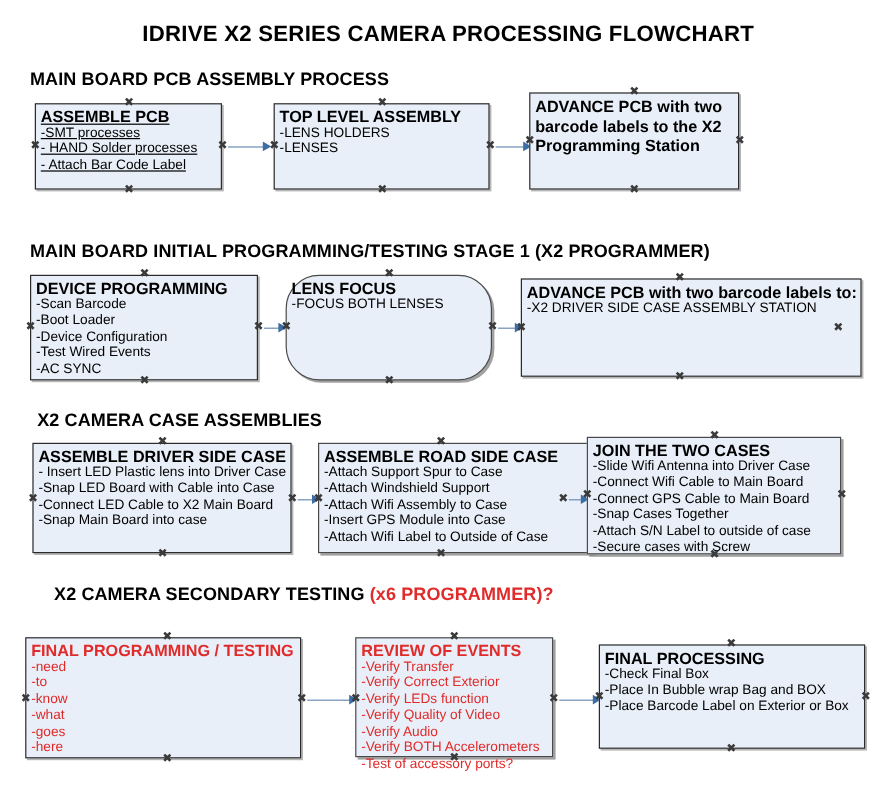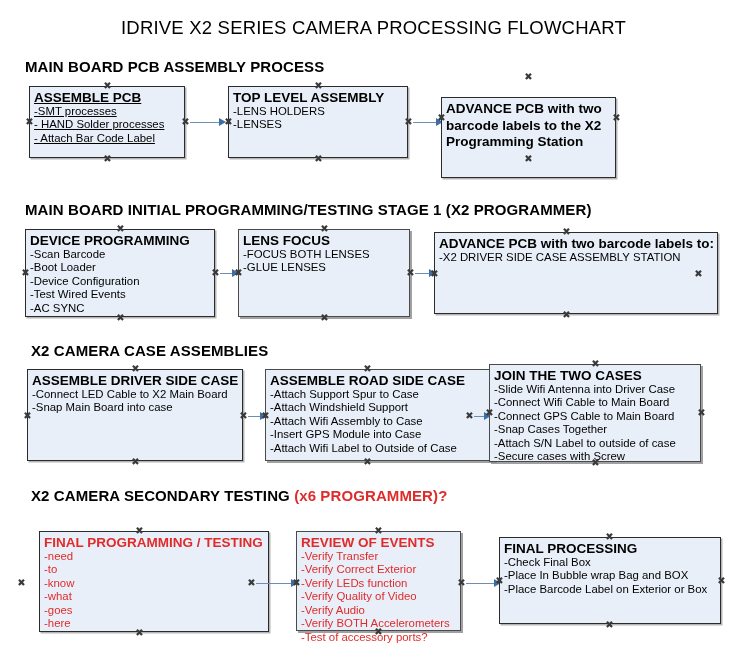--- a/index.html
+++ b/index.html
@@ -18,7 +18,7 @@
     left:0;right:0;top:17px;
     text-align:center;
     font-size:18.5px;
-    font-weight:normal;
+    font-weight:bold;
     letter-spacing:.2px;
   }
 

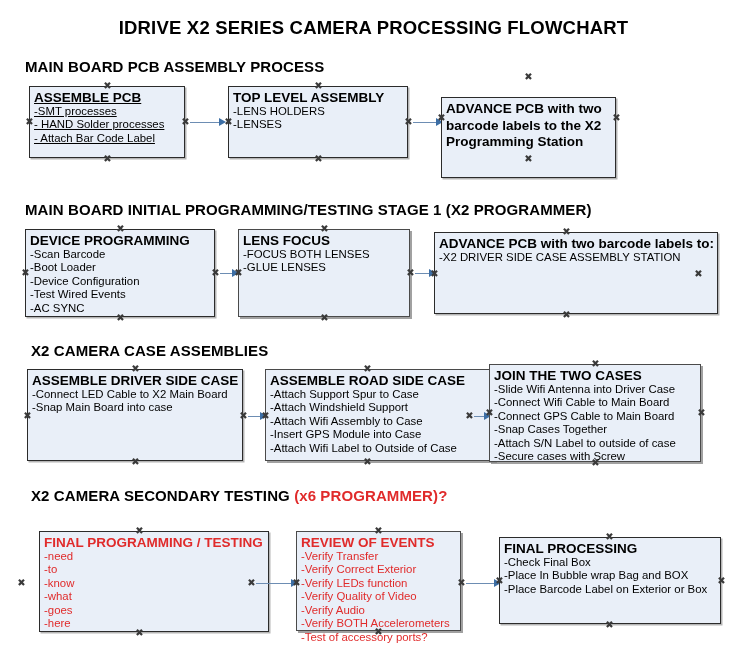--- a/index.html
+++ b/index.html
@@ -124,7 +124,7 @@
   <div class="conn" style="left:413px;top:122px;width:24px;"></div>
   <div class="conn-head" style="left:436px;top:118px;"></div>
 
-  <div class="node wrapt" style="left:441px;top:77px;width:175px;height:81px;margin-top:20px;">
+  <div class="node wrapt" style="left:441px;top:77px;width:175px;height:81px;">
     <div class="n-title">ADVANCE PCB with two barcode labels to the  X2 Programming Station</div>
   </div>
   <span class="xmark" style="left:524px;top:72px;">✖</span>

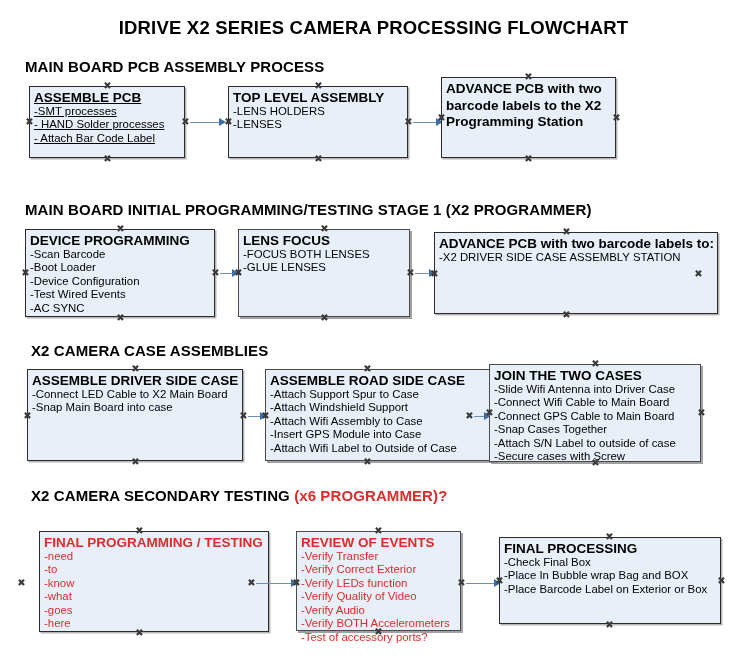--- a/index.html
+++ b/index.html
@@ -150,7 +150,7 @@
   <div class="conn" style="left:220px;top:273px;width:14px;"></div>
   <div class="conn-head" style="left:232px;top:269px;"></div>
 
-  <div class="node shadowy" style="left:238px;top:229px;width:172px;height:88px;">
+  <div class="node shadowy" style="left:238px;top:229px;width:172px;height:88px;border-radius:28px;">
     <div class="n-title">LENS FOCUS</div>
     <div class="n-line">-FOCUS BOTH LENSES</div>
     <div class="n-line">-GLUE LENSES</div>

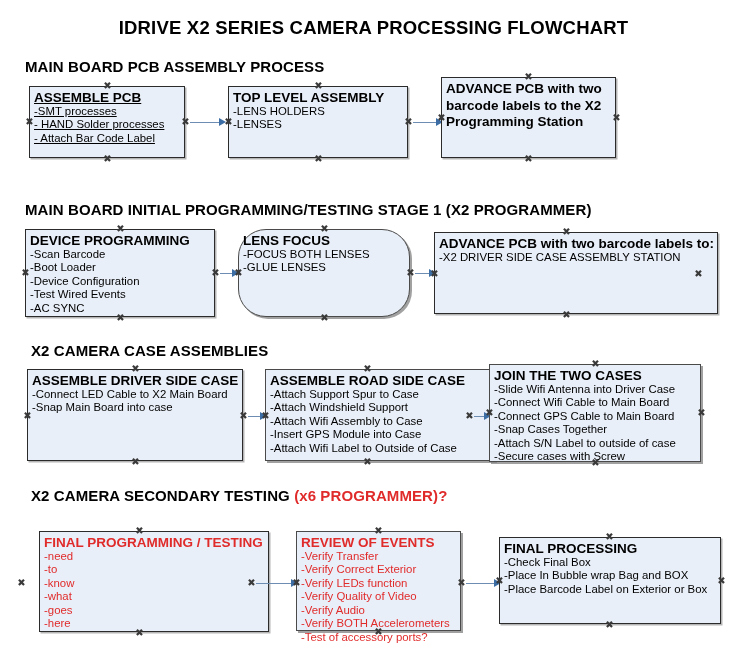--- a/index.html
+++ b/index.html
@@ -153,7 +153,6 @@
   <div class="node shadowy" style="left:238px;top:229px;width:172px;height:88px;border-radius:28px;">
     <div class="n-title">LENS FOCUS</div>
     <div class="n-line">-FOCUS BOTH LENSES</div>
-    <div class="n-line">-GLUE LENSES</div>
   </div>
   <span class="xmark" style="left:320px;top:224px;">✖</span>
   <span class="xmark" style="left:320px;top:313px;">✖</span>

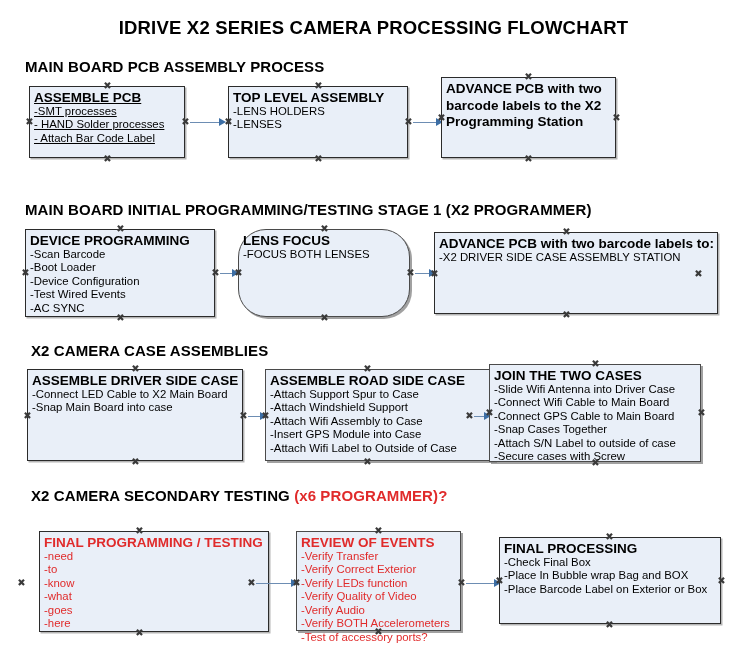--- a/index.html
+++ b/index.html
@@ -175,6 +175,7 @@
 
   <div class="node" style="left:27px;top:369px;width:216px;height:92px;">
     <div class="n-title">ASSEMBLE DRIVER SIDE CASE</div>
+    <div class="n-line">- Insert LED Plastic lens into Driver Case</div>
     <div class="n-line">-Connect LED Cable to X2 Main Board</div>
     <div class="n-line">-Snap Main Board into case</div>
   </div>

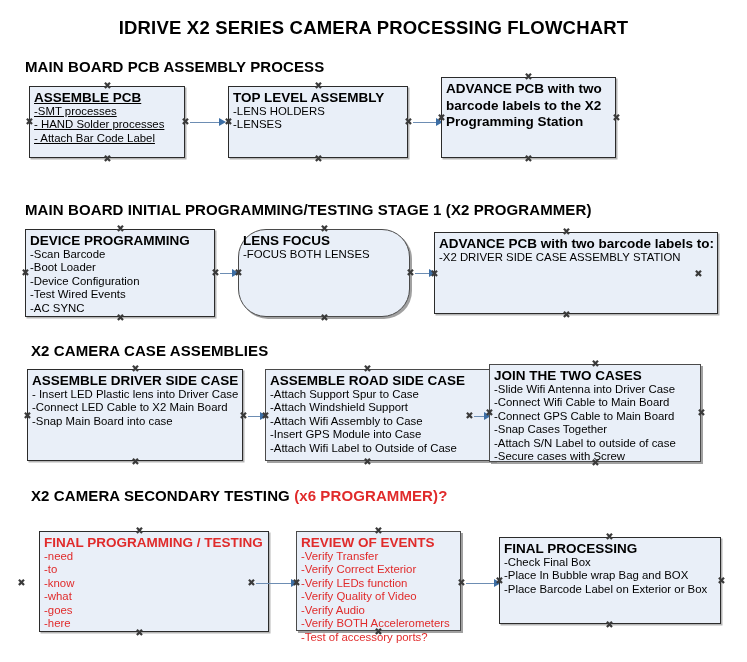--- a/index.html
+++ b/index.html
@@ -176,6 +176,7 @@
   <div class="node" style="left:27px;top:369px;width:216px;height:92px;">
     <div class="n-title">ASSEMBLE DRIVER SIDE CASE</div>
     <div class="n-line">- Insert LED Plastic lens into Driver Case</div>
+    <div class="n-line">-Snap LED Board with Cable into Case</div>
     <div class="n-line">-Connect LED Cable to X2 Main Board</div>
     <div class="n-line">-Snap Main Board into case</div>
   </div>

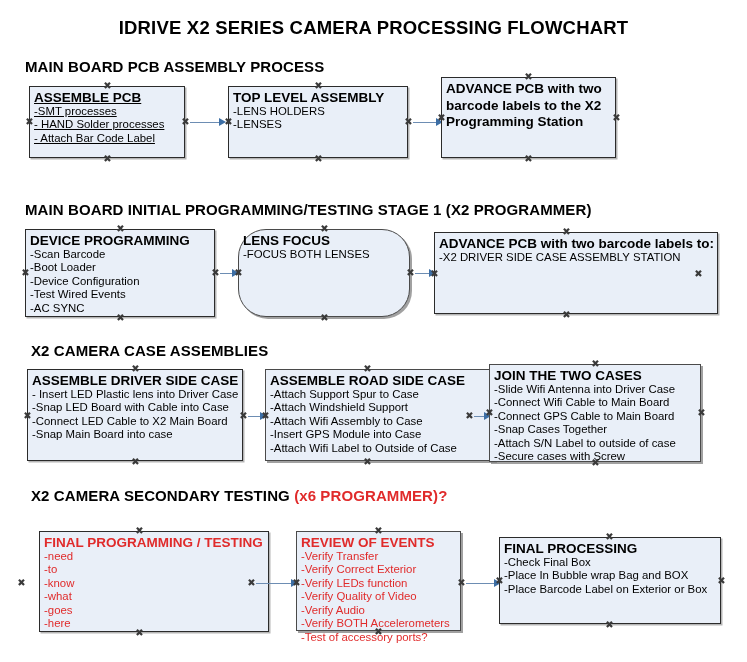--- a/index.html
+++ b/index.html
@@ -218,7 +218,7 @@
   <span class="xmark" style="left:485px;top:408px;">✖</span>
   <span class="xmark" style="left:697px;top:408px;">✖</span>
 
-  <div class="section-head" style="left:31px;top:487px;text-align:right;">
+  <div class="section-head" style="left:45px;top:487px;text-align:right;">
     <span>X2 CAMERA SECONDARY TESTING </span><span class="accent">(x6 PROGRAMMER)?</span>
   </div>
 

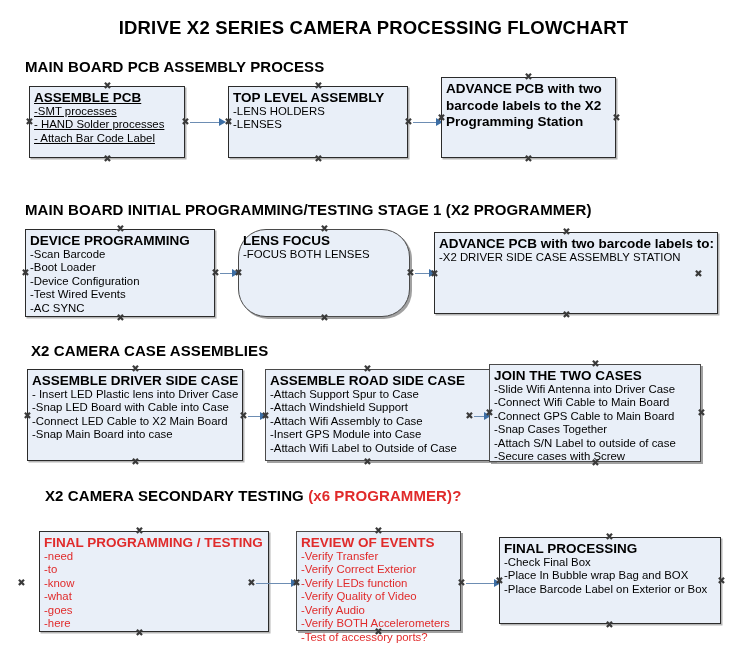--- a/index.html
+++ b/index.html
@@ -222,7 +222,7 @@
     <span>X2 CAMERA SECONDARY TESTING </span><span class="accent">(x6 PROGRAMMER)?</span>
   </div>
 
-  <div class="node red" style="left:21px;top:531px;width:230px;height:101px;margin-left:18px;">
+  <div class="node red" style="left:21px;top:531px;width:230px;height:101px;">
     <div class="n-title">FINAL PROGRAMMING / TESTING</div>
     <div class="n-line">-need</div>
     <div class="n-line">-to</div>

